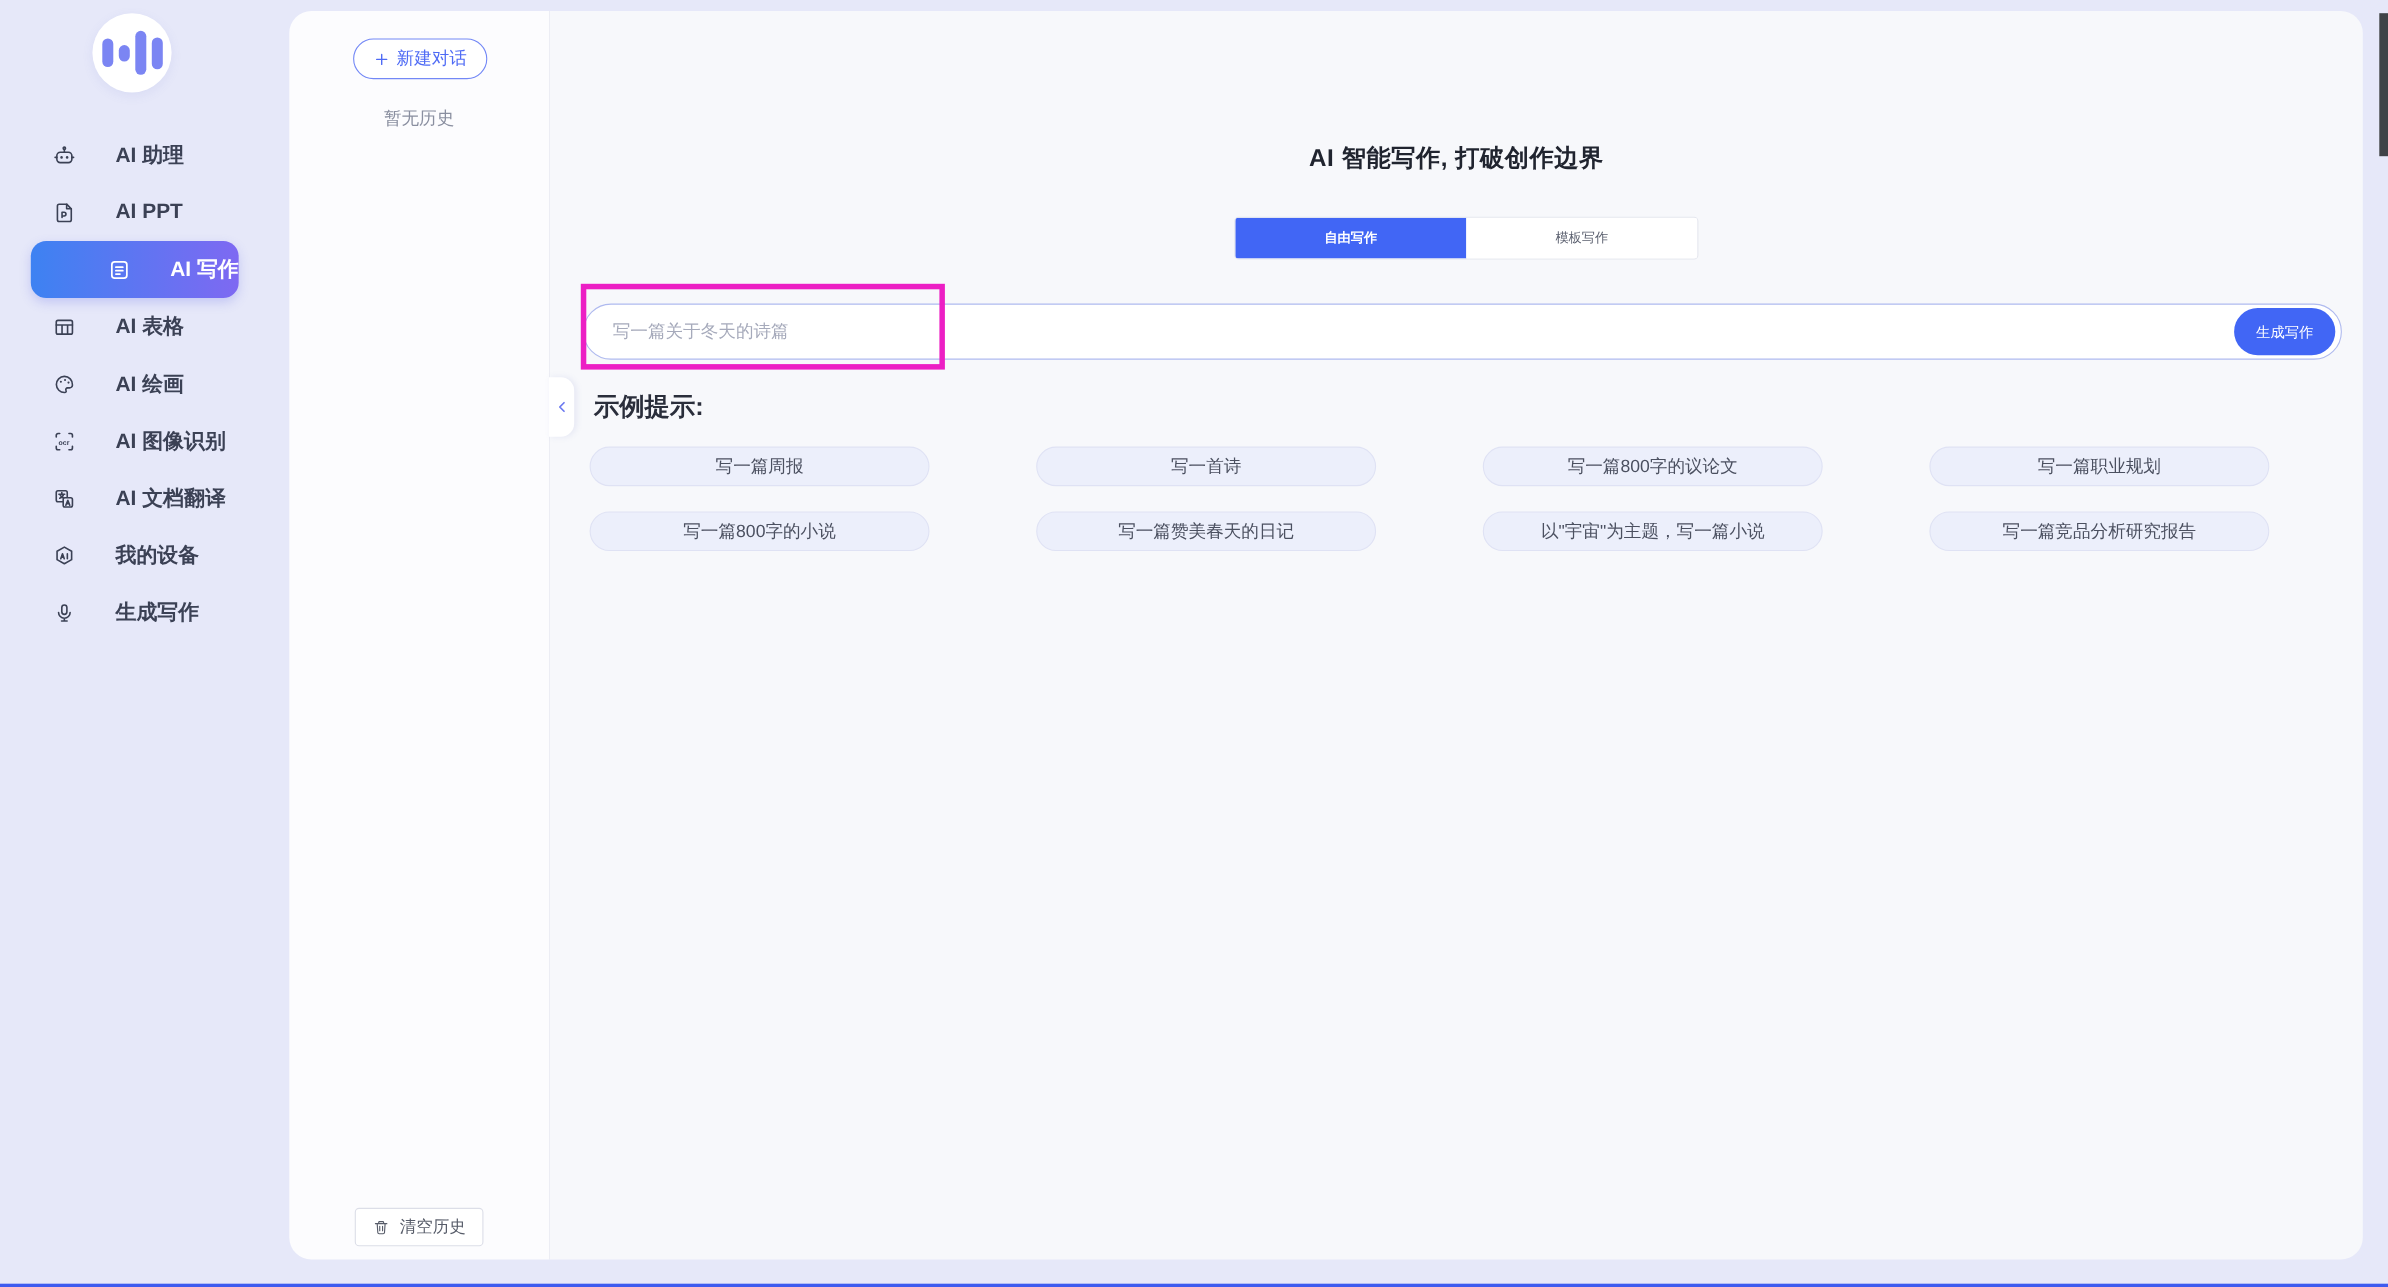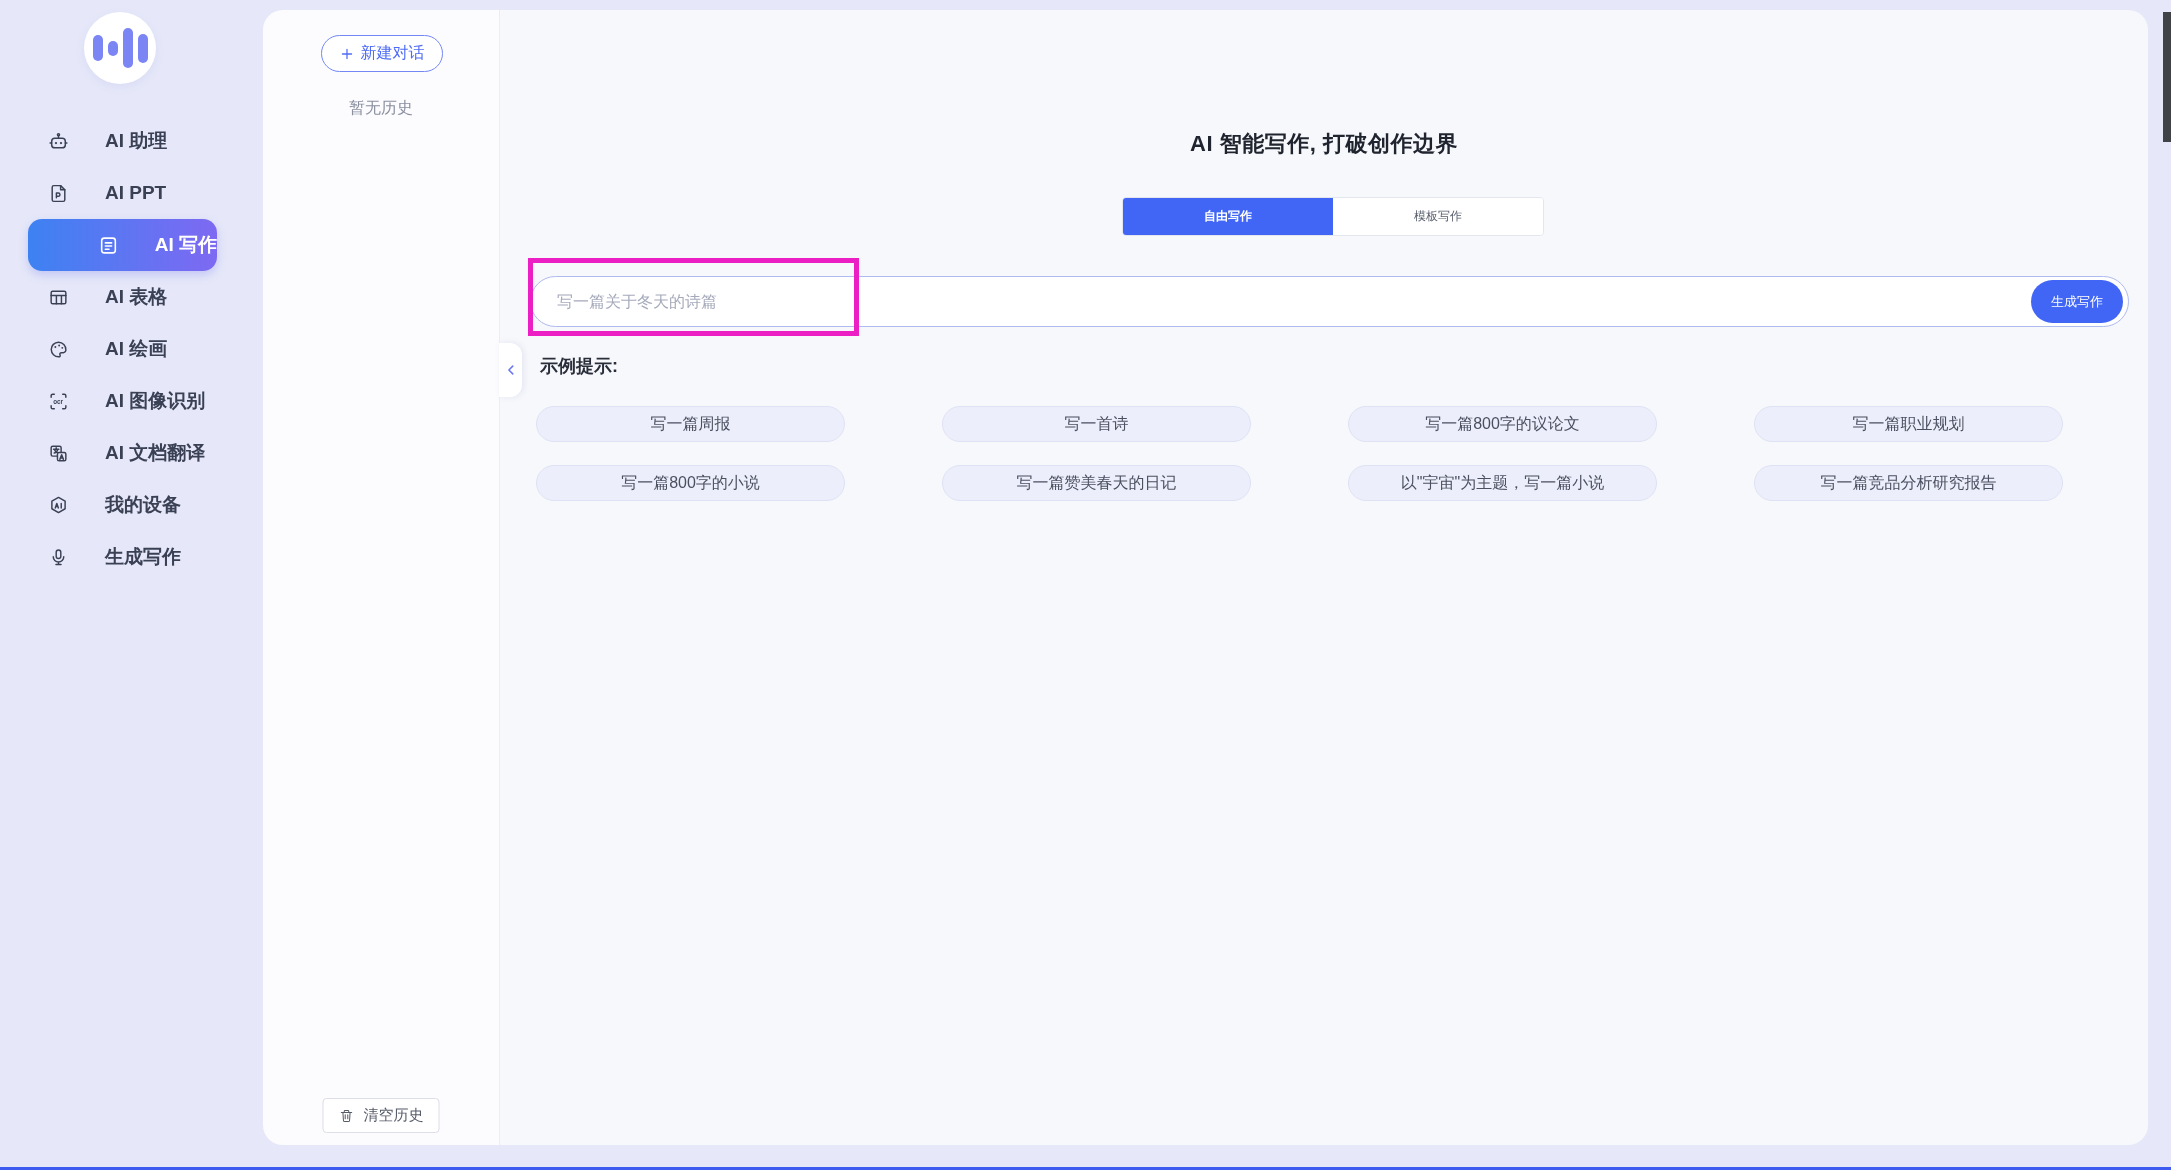--- a/index.html
+++ b/index.html
@@ -117,7 +117,7 @@
 
   .examples-heading {
     position:absolute; left:40px; top:344px;
-    font-size:18px; font-weight:bold; color:#2A2E3B;
+    font-size:23px; font-weight:bold; color:#2A2E3B;
   }
   .chips {
     position:absolute; left:36px; top:396px; width:1526px;

